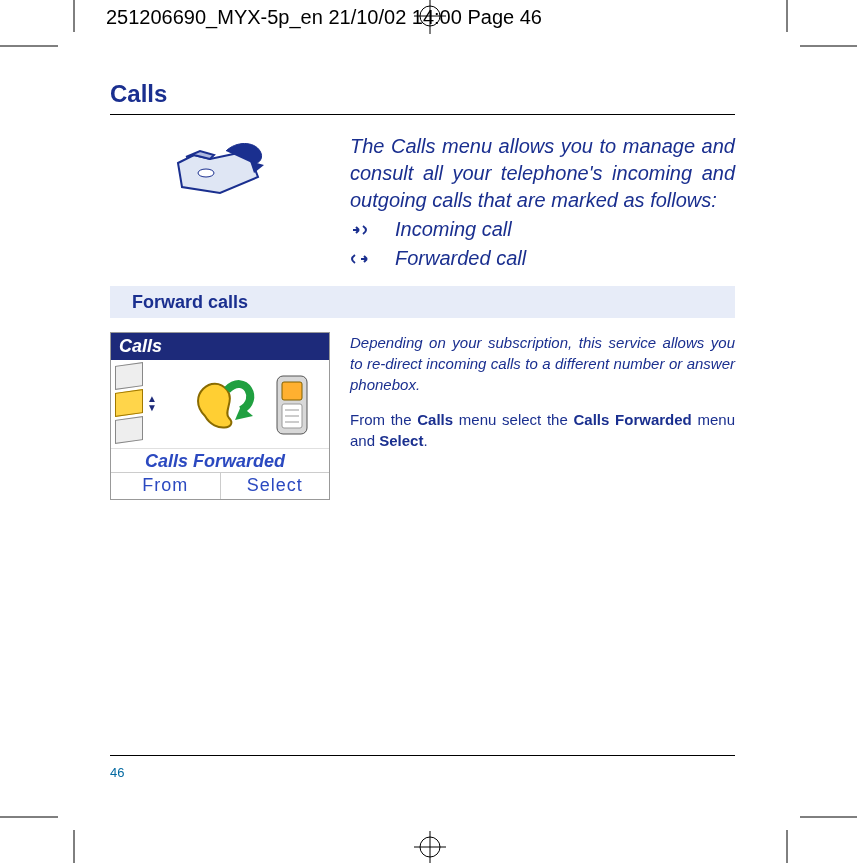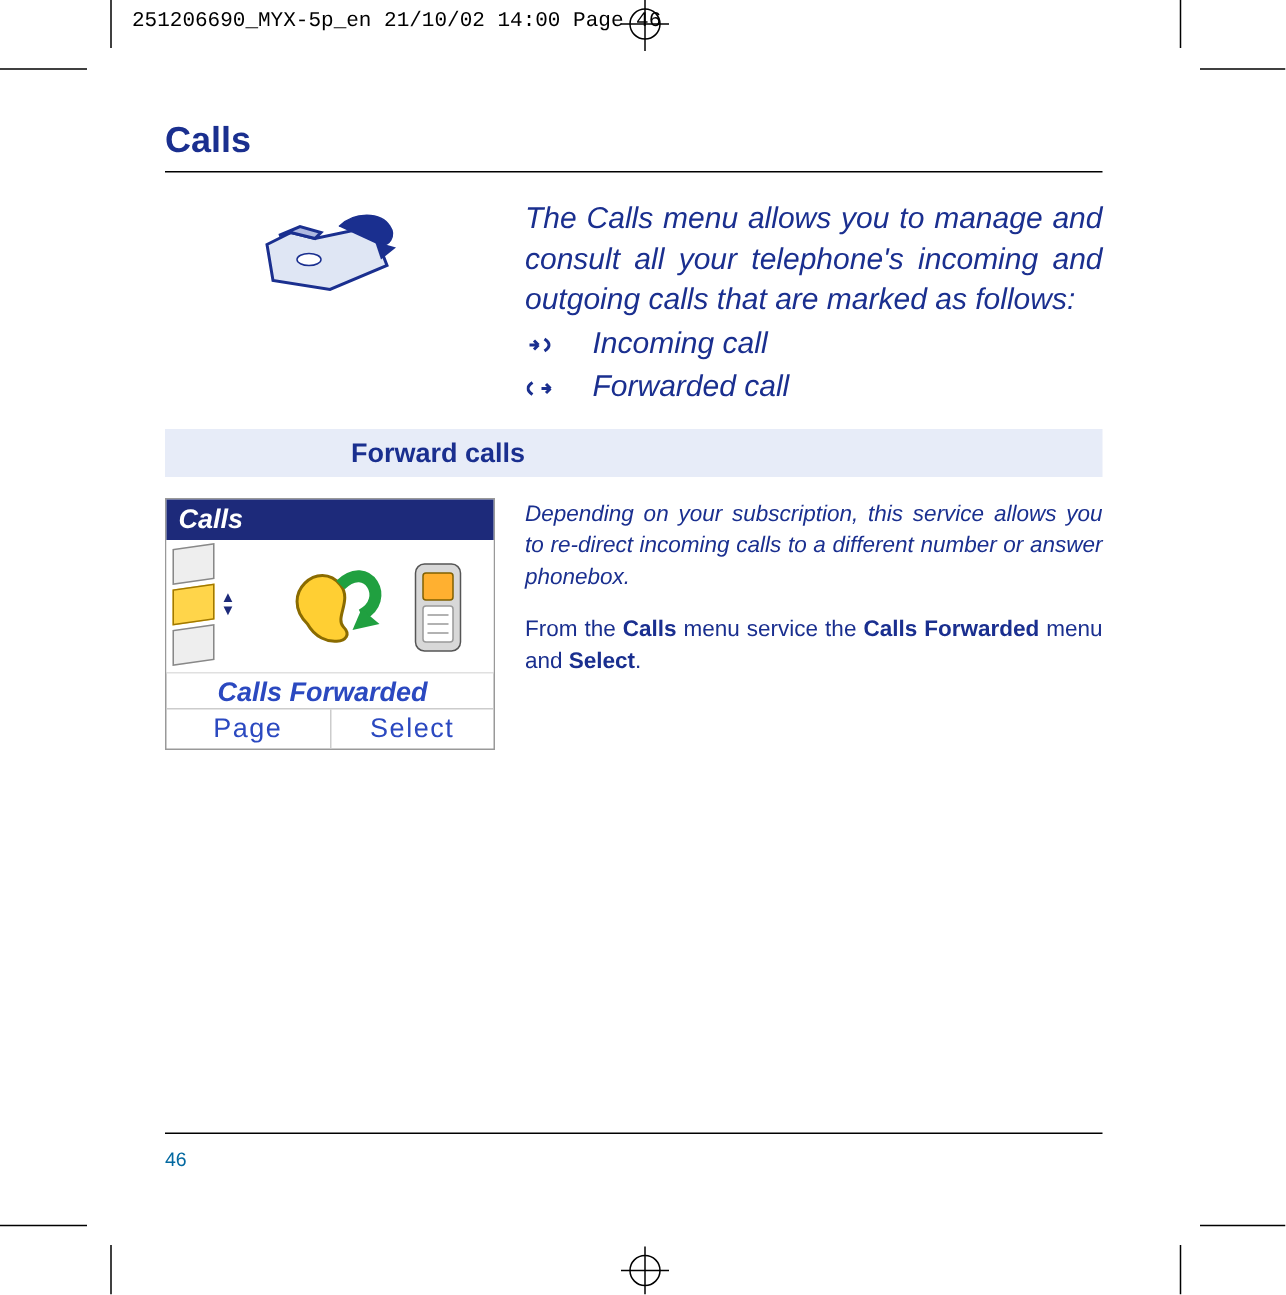--- a/index.html
+++ b/index.html
@@ -9,7 +9,7 @@
   .crop-marks line { stroke:#000; stroke-width:1; }
   .reg { stroke:#000; fill:none; stroke-width:1; }
 
-  .printer-slug { position:absolute; top:6px; left:88px; font-family: Liberation Mono, monospace; font-size:14px; letter-spacing:0; color:#000; }
+  .printer-slug { position:absolute; top:6px; left:106px; font-family: Liberation Sans, sans-serif; font-size:20px; letter-spacing:0; color:#000; }
 
   .page { position:absolute; top:80px; left:110px; width:625px; height:700px; }
 

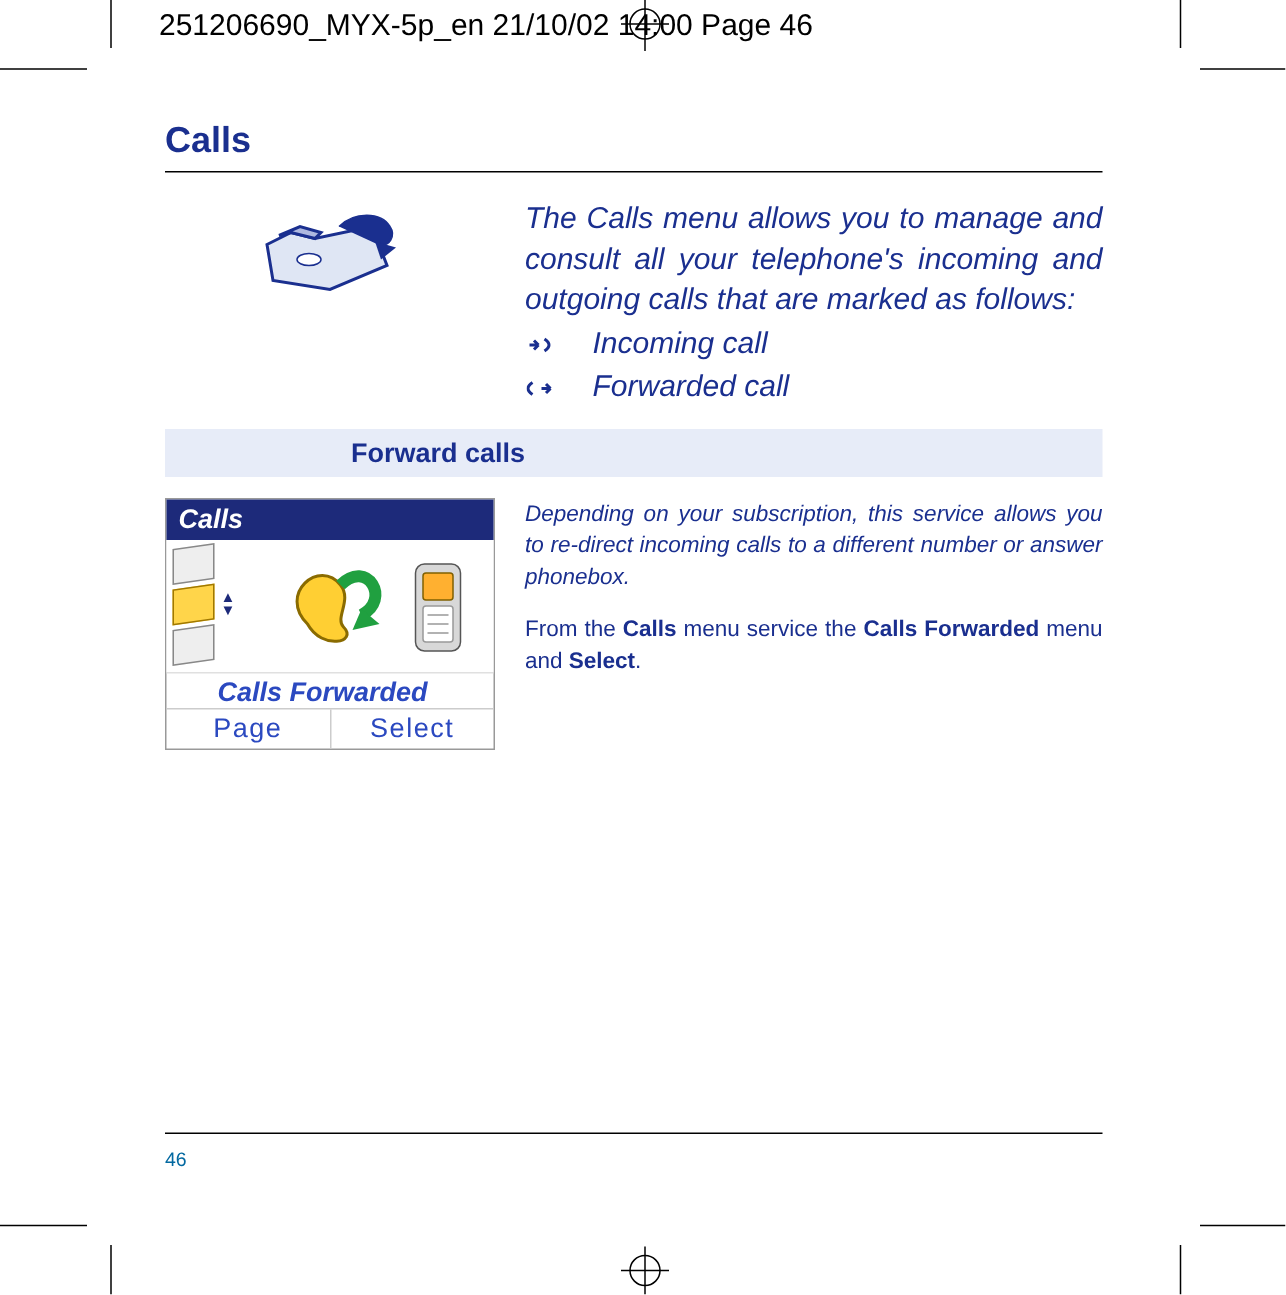--- a/index.html
+++ b/index.html
@@ -22,7 +22,7 @@
   .intro-text .bullet { display:flex; align-items:center; gap:23px; font-style:italic; margin-top:2px; }
   .bullet-icon { width:22px; display:flex; justify-content:center; }
 
-  .subband { background:#e7ecf8; display:flex; align-items:center; height:32px; margin-bottom:14px;text-align:right; }
+  .subband { background:#e7ecf8; display:flex; align-items:center; height:32px; margin-bottom:14px; }
   .subband-title { color:#1a2f8f; font-weight:700; font-size:18px; padding-left:22px; width:240px; }
   .subband-desc { color:#1a2f8f; font-style:italic; font-size:13.5px; }
 

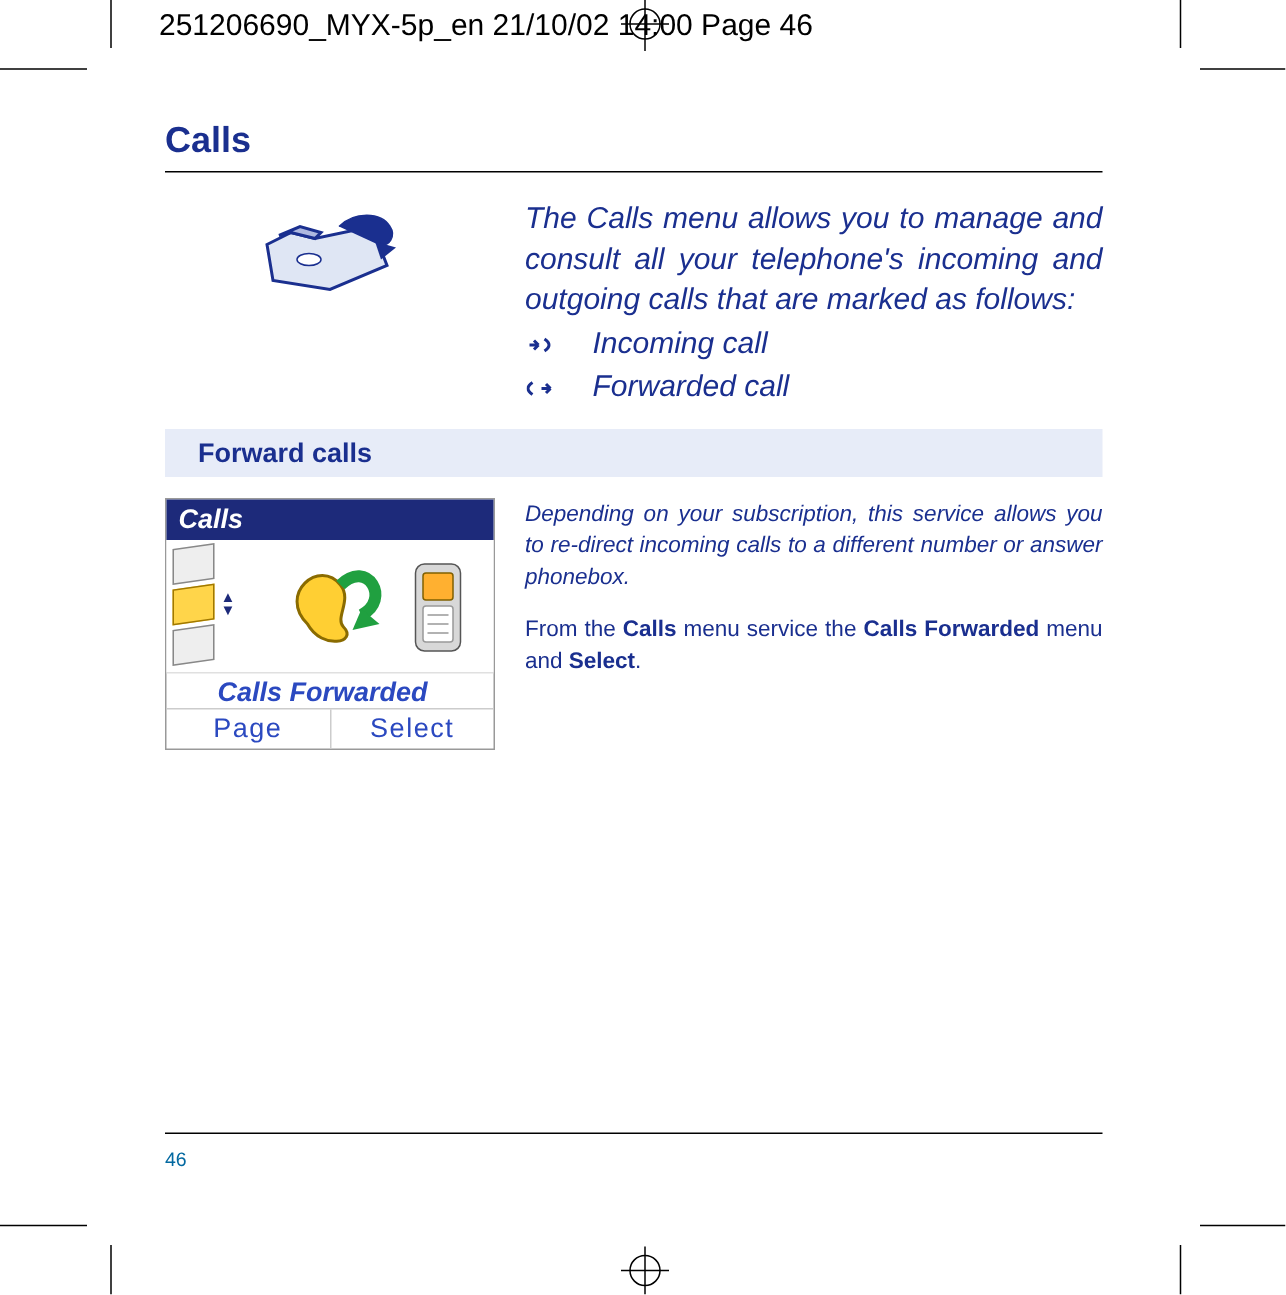--- a/index.html
+++ b/index.html
@@ -157,7 +157,7 @@
     <div class="body-col">
       <p class="it">Depending on your subscription, this service allows you to re-direct incom­ing calls to a different number or answer phonebox.</p>
       <p>
-        <span>From the </span><strong>Calls</strong><span> menu service the </span><strong>Calls Forwarded</strong><span> menu and </span><strong>Select</strong><span>.</span>
+        <span>From the </span><strong>Calls</strong><span> menu select the </span><strong>Calls Forwarded</strong><span> menu and </span><strong>Select</strong><span>.</span>
       </p>
     </div>
   </div>

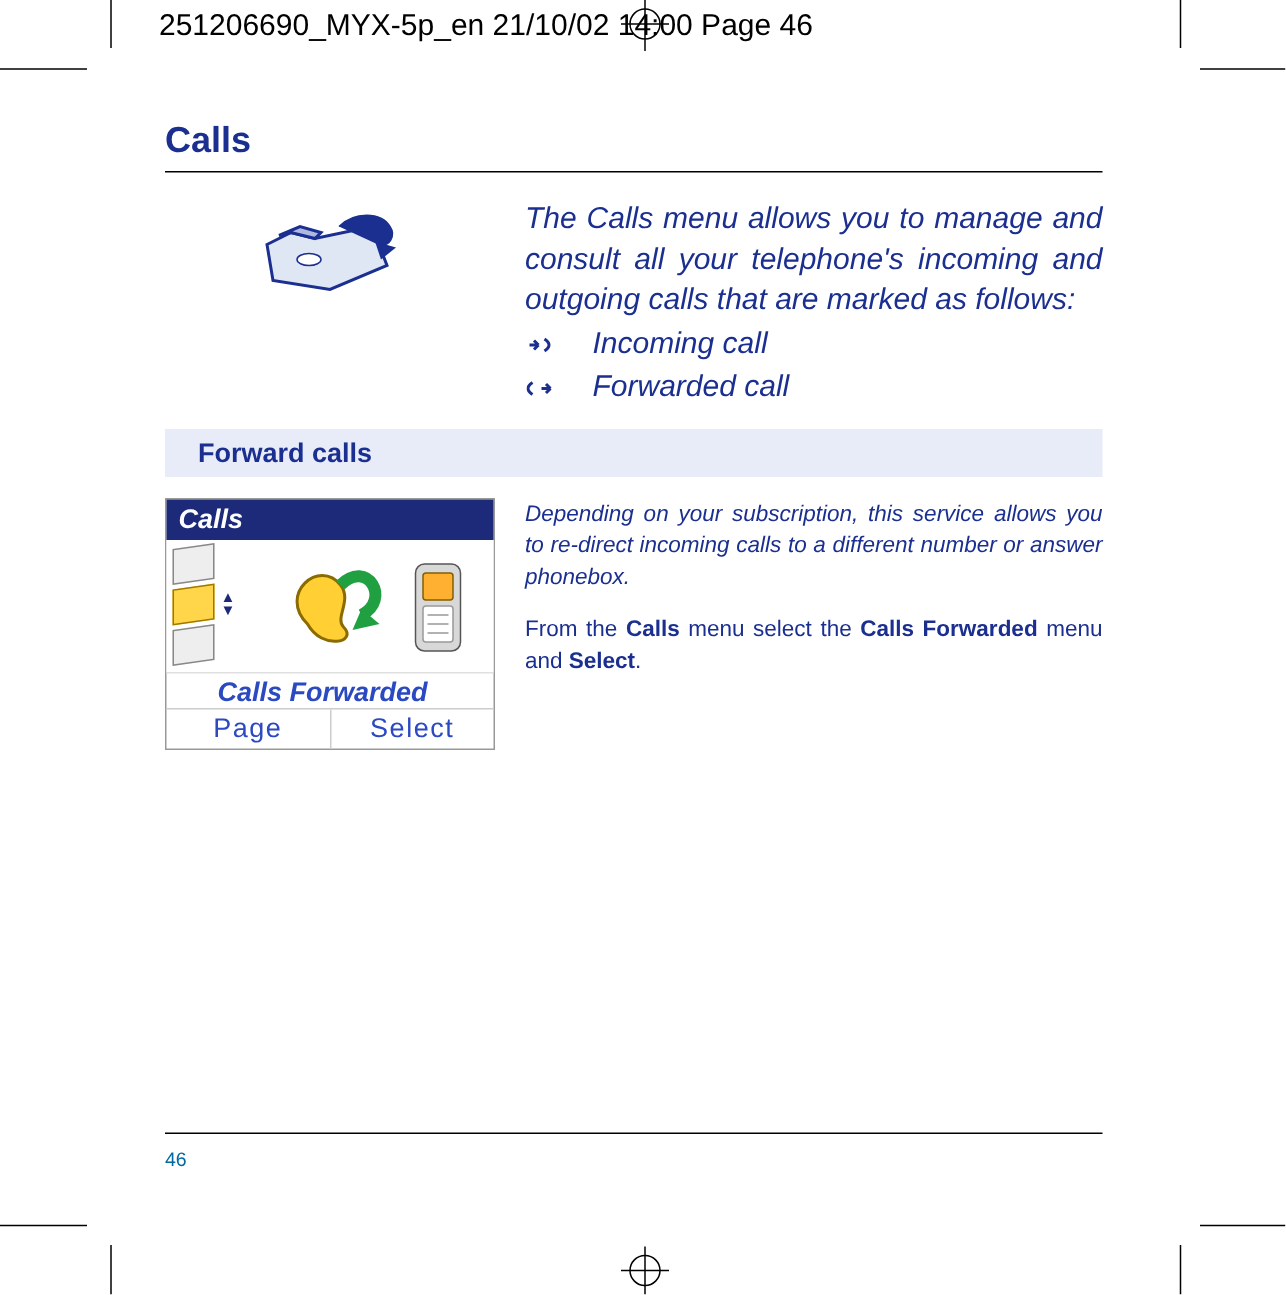--- a/index.html
+++ b/index.html
@@ -148,7 +148,7 @@
         </div>
         <div class="phone-alabel">Calls Forwarded</div>
         <div class="phone-soft">
-          <div>Page</div>
+          <div>From</div>
           <div>Select</div>
         </div>
       </div>

